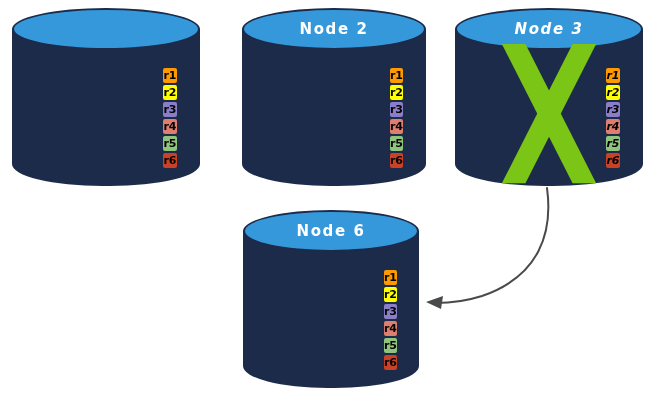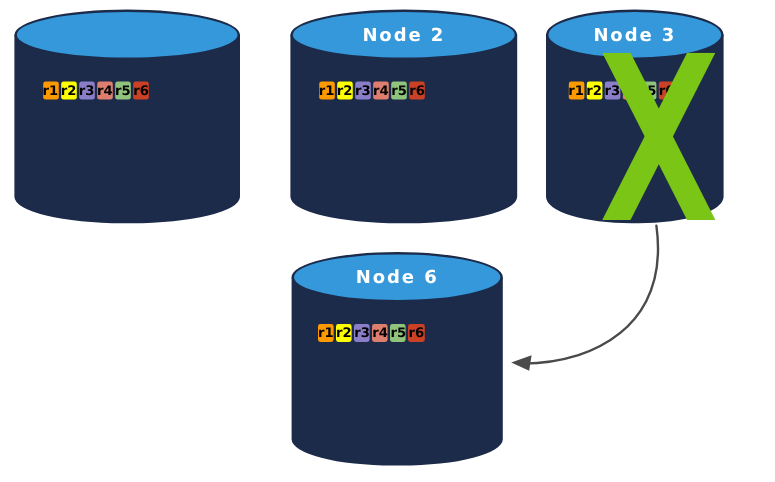--- a/index.html
+++ b/index.html
@@ -130,7 +130,7 @@
       </div>
   </div>
 
-  <div class="node" id="node2" style="left:242px; top:8px; width:148px; height:178px;padding-left:41px;">
+  <div class="node" id="node2" style="left:242px; top:8px; width:184px; height:178px;">
     <div class="cyl-body" style="background: rgb(28, 43, 74); border-color: rgb(28, 43, 74);"></div>
     <div class="cyl-top" style="background: rgb(52, 152, 219); border-color: rgb(28, 43, 74);"></div>
     <div class="cyl-title" style="color: rgb(255, 255, 255);">Node 2</div>

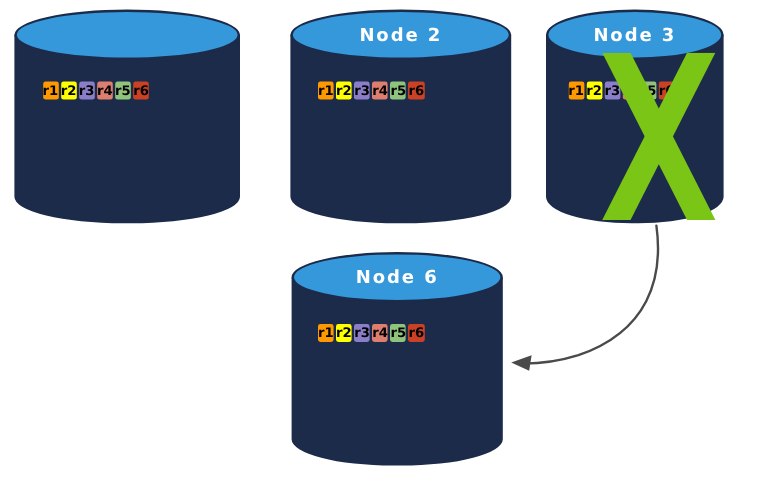--- a/index.html
+++ b/index.html
@@ -144,7 +144,7 @@
       </div>
   </div>
 
-  <div class="node" id="node3" style="left:455px; top:8px; width:148px; height:178px;">
+  <div class="node" id="node3" style="left:455px; top:8px; width:188px; height:178px;font-style:italic;">
     <div class="cyl-body" style="background: rgb(28, 43, 74); border-color: rgb(28, 43, 74);"></div>
     <div class="cyl-top" style="background: rgb(52, 152, 219); border-color: rgb(28, 43, 74);"></div>
     <div class="cyl-title" style="color: rgb(255, 255, 255);">Node 3</div>

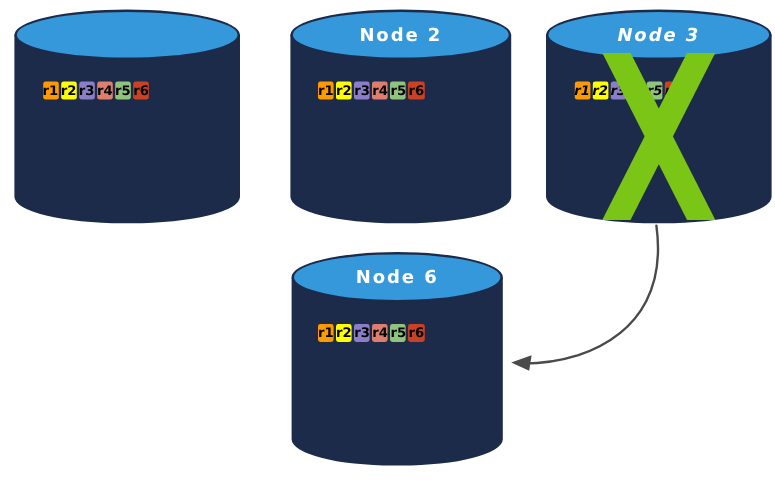--- a/index.html
+++ b/index.html
@@ -77,6 +77,7 @@
     top: 60px;
     z-index: 2;
     display: flex;
+    flex-direction: column;
     gap: 2px;
     padding: 0 12.5%;
     box-sizing: border-box;

